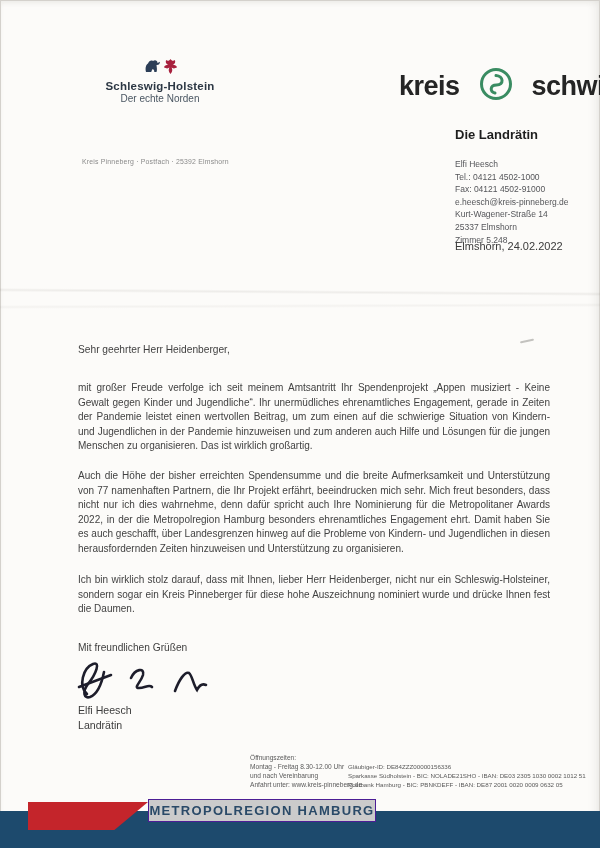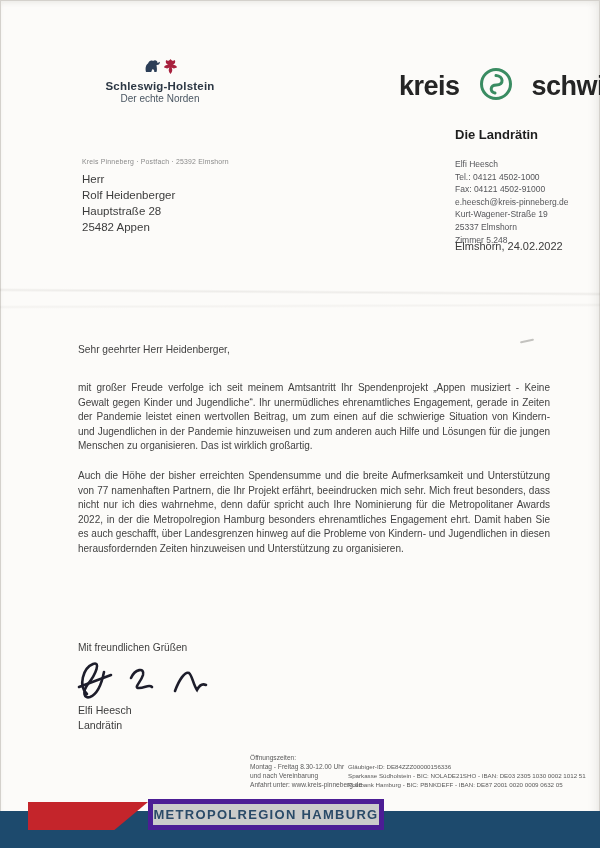--- a/index.html
+++ b/index.html
@@ -96,12 +96,6 @@
   <div class="abs dateline">Elmshorn, 24.02.2022</div>
 
   <div class="abs sender-line">Kreis Pinneberg · Postfach · 25392 Elmshorn</div>
-  <div class="abs recipient">
-    <div>Herr</div>
-    <div>Rolf Heidenberger</div>
-    <div>Hauptstraße 28</div>
-    <div>25482 Appen</div>
-  </div>
 
   <div class="abs crease c1"></div>
   <div class="abs crease c2"></div>

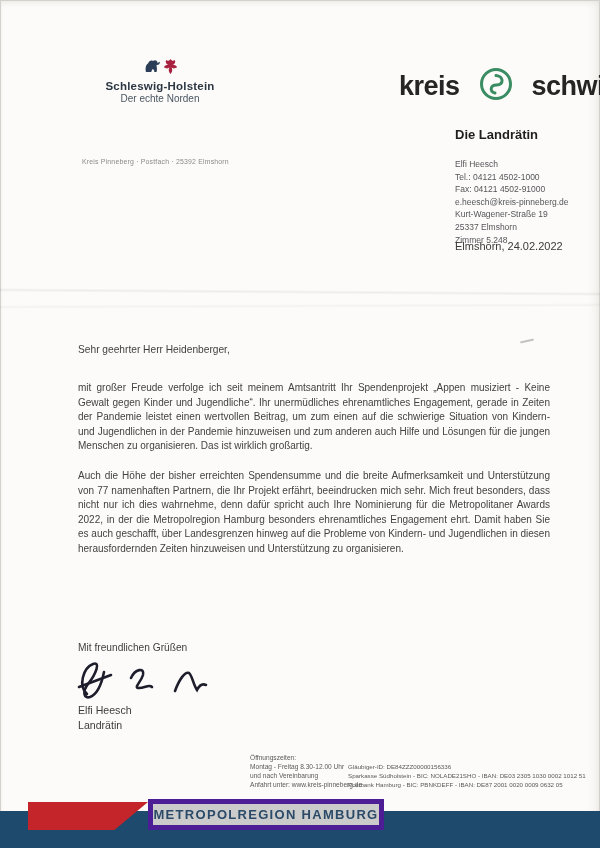--- a/index.html
+++ b/index.html
@@ -89,7 +89,7 @@
     <div>Tel.: 04121 4502-1000</div>
     <div>Fax: 04121 4502-91000</div>
     <div>e.heesch@kreis-pinneberg.de</div>
-    <div>Kurt-Wagener-Straße 19</div>
+    <div>Kurt-Wagener-Straße 14</div>
     <div>25337 Elmshorn</div>
     <div>Zimmer 5.248</div>
   </div>

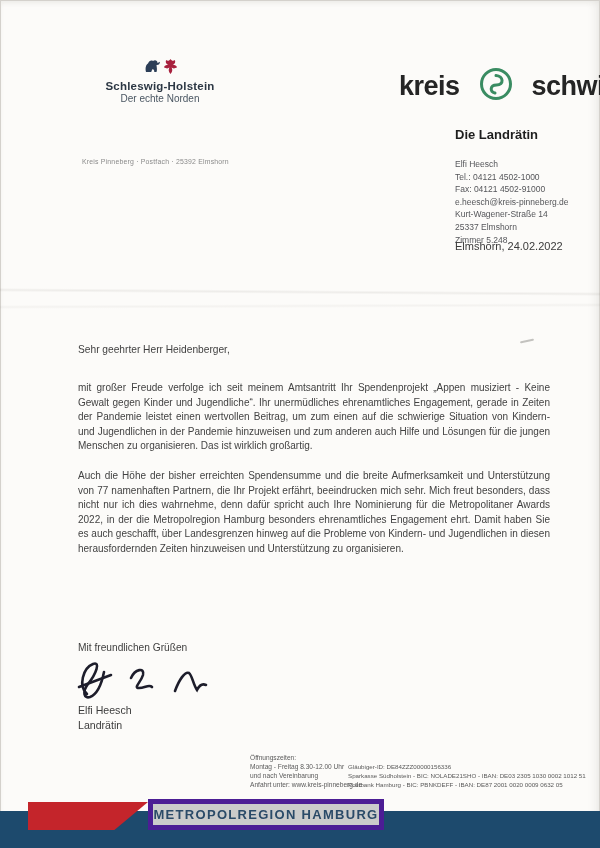--- a/index.html
+++ b/index.html
@@ -104,6 +104,7 @@
   <div class="abs salutation">Sehr geehrter Herr Heidenberger,</div>
   <div class="abs para p1">mit großer Freude verfolge ich seit meinem Amtsantritt Ihr Spendenprojekt „Appen musiziert - Keine Gewalt gegen Kinder und Jugendliche“. Ihr unermüdliches ehrenamtliches Engagement, gerade in Zeiten der Pandemie leistet einen wertvollen Beitrag, um zum einen auf die schwierige Situation von Kindern- und Jugendlichen in der Pandemie hinzuweisen und zum anderen auch Hilfe und Lösungen für die jungen Menschen zu organisieren. Das ist wirklich großartig.</div>
   <div class="abs para p2">Auch die Höhe der bisher erreichten Spendensumme und die breite Aufmerksamkeit und Unterstützung von 77 namenhaften Partnern, die Ihr Projekt erfährt, beeindrucken mich sehr. Mich freut besonders, dass nicht nur ich dies wahrnehme, denn dafür spricht auch Ihre Nominierung für die Metropolitaner Awards 2022, in der die Metropolregion Hamburg besonders ehrenamtliches Engagement ehrt. Damit haben Sie es auch geschafft, über Landesgrenzen hinweg auf die Probleme von Kindern- und Jugendlichen in diesen herausfordernden Zeiten hinzuweisen und Unterstützung zu organisieren.</div>
+  <div class="abs para p3">Ich bin wirklich stolz darauf, dass mit Ihnen, lieber Herr Heidenberger, nicht nur ein Schleswig-Holsteiner, sondern sogar ein Kreis Pinneberger für diese hohe Auszeichnung nominiert wurde und drücke Ihnen fest die Daumen.</div>
   <div class="abs closing">Mit freundlichen Grüßen</div>
 
   <div class="abs sig">

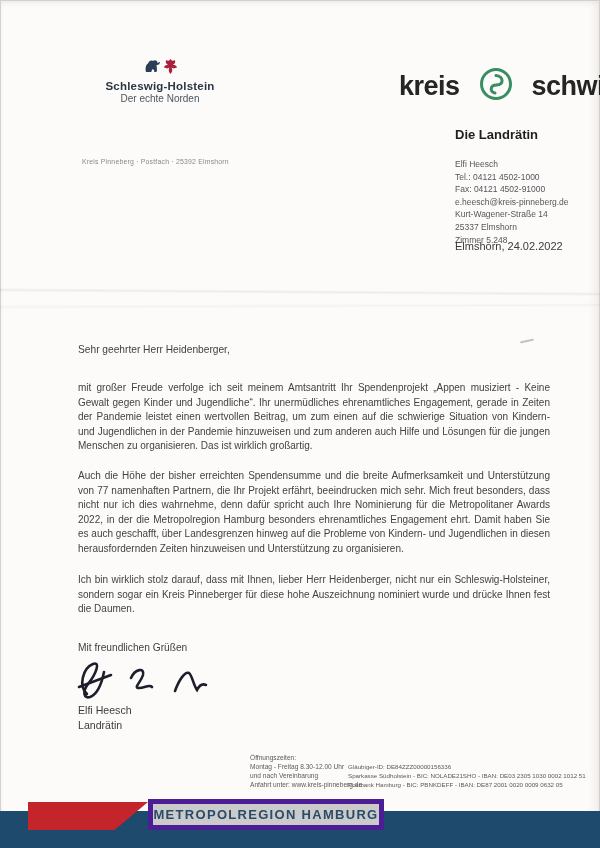--- a/index.html
+++ b/index.html
@@ -41,7 +41,7 @@
   .red-wedge{left:28px;top:802px;width:120px;height:28px;clip-path:polygon(0 0,100% 0,72% 100%,0 100%);}
   .banner-badge{
     left:148px;top:799px;width:226px;height:21px;
-    background:#cbcbcb;border:5px solid #4c1d95;
+    background:#cbcbcb;border:1px solid #4c1d95;
     display:flex;align-items:center;justify-content:center;
     font-size:13px;font-weight:bold;letter-spacing:1.3px;color:#2a4a68;
   }

